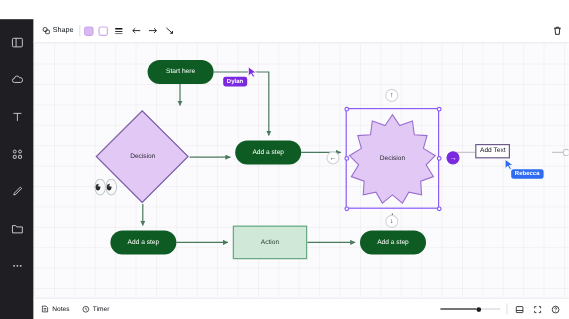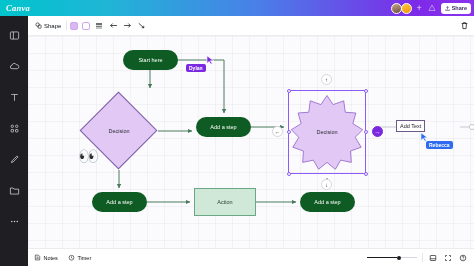--- a/index.html
+++ b/index.html
@@ -182,26 +182,6 @@
 
 <div id="app">
 
-  <div class="brandbar">
-    <div class="logo">Canva</div>
-
-    <div class="brand-right">
-      <span class="avatar a1"></span>
-      <span class="avatar a2"></span>
-      <span class="plus-btn">+</span>
-      <span class="icon-btn-top">
-        <svg width="8" height="8" viewBox="0 0 16 16" fill="none" stroke="#e7d6ff" stroke-width="1.5">
-          <path d="M8 2 L14 13 H2 Z"></path>
-        </svg>
-      </span>
-      <span class="share-btn">
-        <svg width="5" height="5" viewBox="0 0 16 16" fill="none" stroke="#3d2a63" stroke-width="2">
-          <path d="M8 11V2M8 2 L4.5 5.5M8 2 L11.5 5.5M2 11v3h12v-3"></path>
-        </svg>
-        <span>Share</span>
-      </span>
-    </div>
-  </div>
 
   <div class="rail">
     <div class="rail-item">

